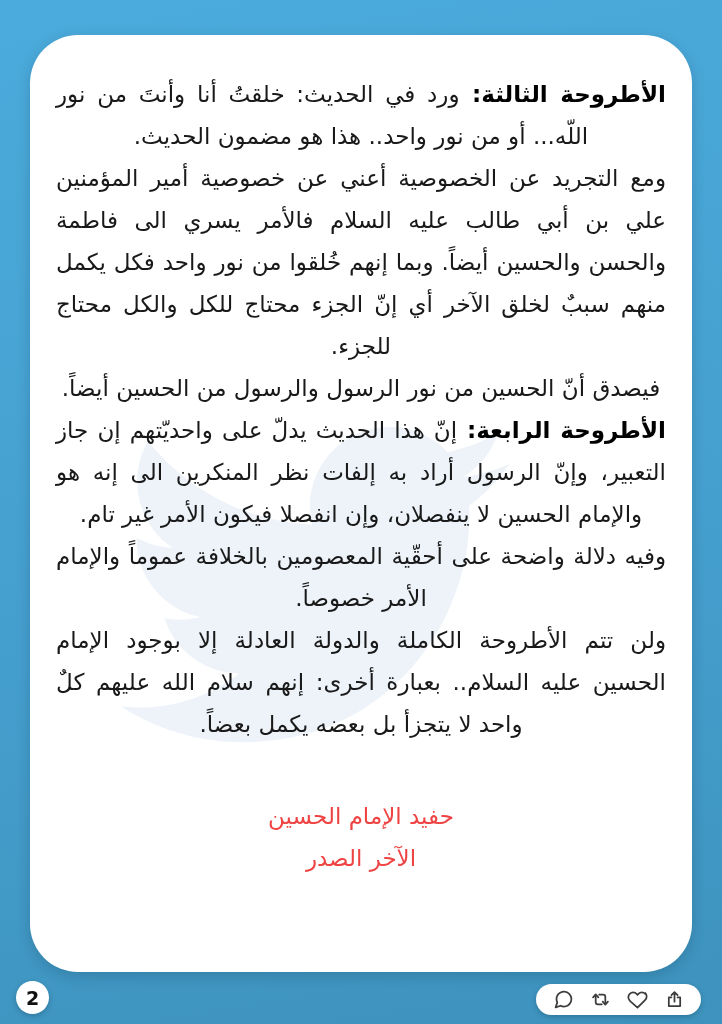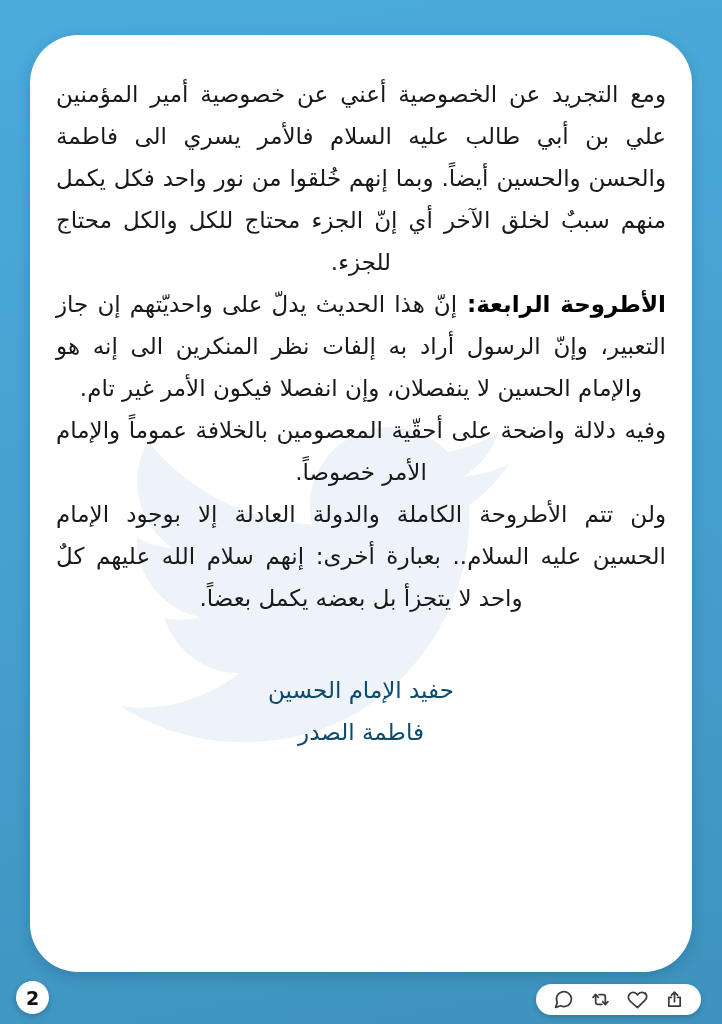--- a/index.html
+++ b/index.html
@@ -65,6 +65,7 @@
   </svg>
 
   <div class="content" id="paragraphs">
+      <p><b>الأطروحة الثالثة: </b>ورد في الحديث: خلقتُ أنا وأنتَ من نور اللّه... أو من نور واحد.. هذا هو مضمون الحديث.</p>
       <p>ومع التجريد عن الخصوصية أعني عن خصوصية أمير المؤمنين علي بن أبي طالب عليه السلام فالأمر يسري الى فاطمة والحسن والحسين أيضاً. وبما إنهم خُلقوا من نور واحد فكل يكمل منهم سببٌ لخلق الآخر أي إنّ الجزء محتاج للكل والكل محتاج للجزء.</p>
       <p><b>الأطروحة الرابعة: </b>إنّ هذا الحديث يدلّ على واحديّتهم إن جاز التعبير، وإنّ الرسول أراد به إلفات نظر المنكرين الى إنه هو والإمام الحسين لا ينفصلان، وإن انفصلا فيكون الأمر غير تام.</p>
       <p>وفيه دلالة واضحة على أحقّية المعصومين بالخلافة عموماً والإمام الأمر خصوصاً.</p>

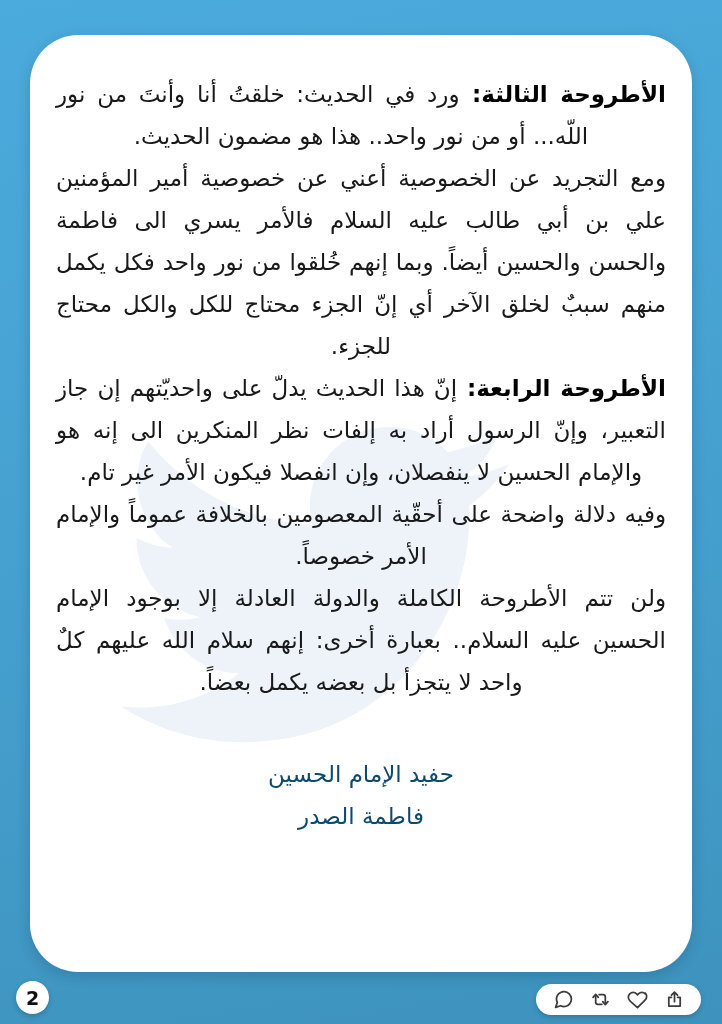--- a/index.html
+++ b/index.html
@@ -67,6 +67,7 @@
   <div class="content" id="paragraphs">
       <p><b>الأطروحة الثالثة: </b>ورد في الحديث: خلقتُ أنا وأنتَ من نور اللّه... أو من نور واحد.. هذا هو مضمون الحديث.</p>
       <p>ومع التجريد عن الخصوصية أعني عن خصوصية أمير المؤمنين علي بن أبي طالب عليه السلام فالأمر يسري الى فاطمة والحسن والحسين أيضاً. وبما إنهم خُلقوا من نور واحد فكل يكمل منهم سببٌ لخلق الآخر أي إنّ الجزء محتاج للكل والكل محتاج للجزء.</p>
+      <p>فيصدق أنّ الحسين من نور الرسول والرسول من الحسين أيضاً.</p>
       <p><b>الأطروحة الرابعة: </b>إنّ هذا الحديث يدلّ على واحديّتهم إن جاز التعبير، وإنّ الرسول أراد به إلفات نظر المنكرين الى إنه هو والإمام الحسين لا ينفصلان، وإن انفصلا فيكون الأمر غير تام.</p>
       <p>وفيه دلالة واضحة على أحقّية المعصومين بالخلافة عموماً والإمام الأمر خصوصاً.</p>
       <p>ولن تتم الأطروحة الكاملة والدولة العادلة إلا بوجود الإمام الحسين عليه السلام.. بعبارة أخرى: إنهم سلام الله عليهم كلٌ واحد لا يتجزأ بل بعضه يكمل بعضاً.</p>

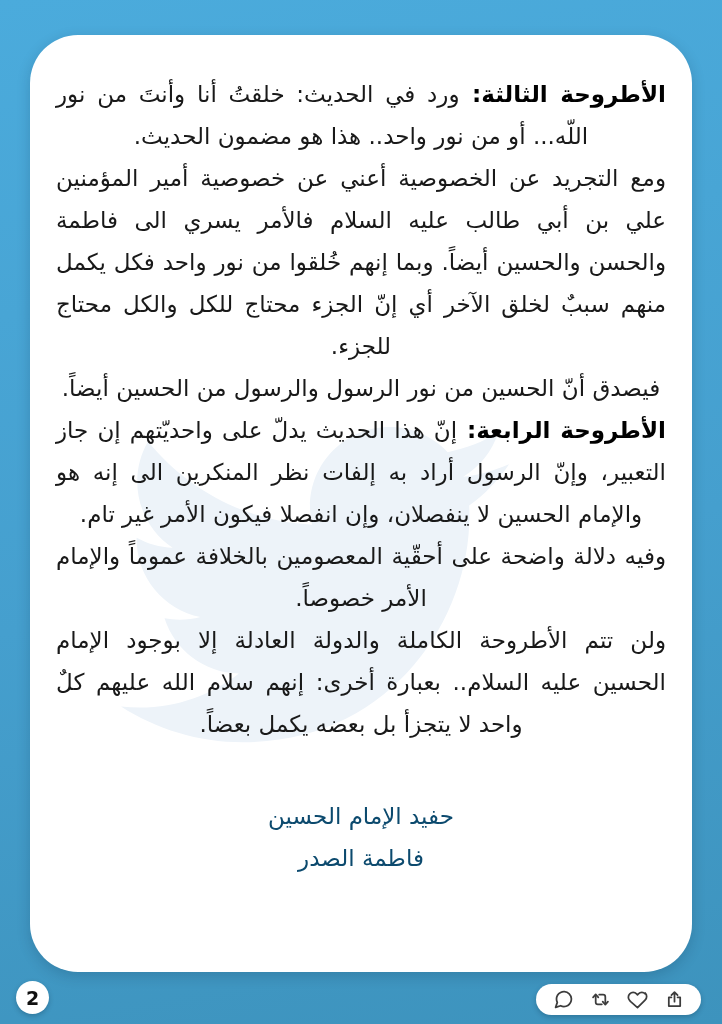--- a/index.html
+++ b/index.html
@@ -34,7 +34,7 @@
   .signature{
     position:relative;z-index:2;
     margin-top:50px;text-align:center;direction:rtl;
-    color:#0c4a6e;font-size:23px;line-height:42px;
+    color:#ef4444;font-size:23px;line-height:42px;
   }
   .page-badge{
     position:absolute;left:16px;top:981px;width:33px;height:33px;

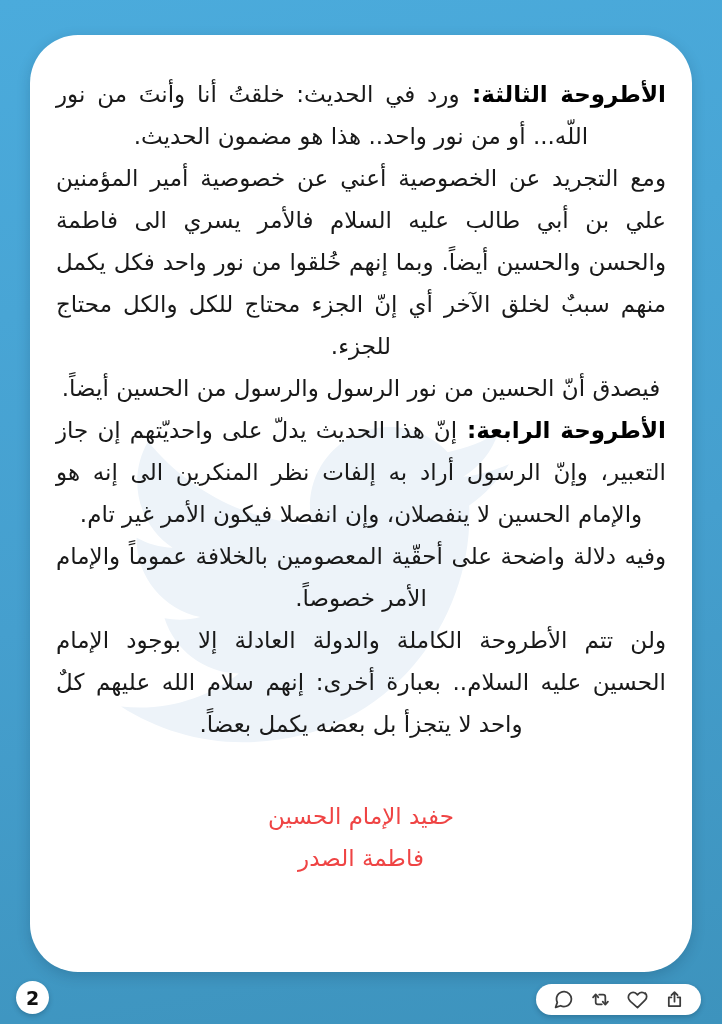--- a/index.html
+++ b/index.html
@@ -75,7 +75,7 @@
 
   <div class="signature">
     <div>حفيد الإمام الحسين</div>
-    <div>فاطمة الصدر</div>
+    <div>الآخر الصدر</div>
   </div>
 
 </div>

